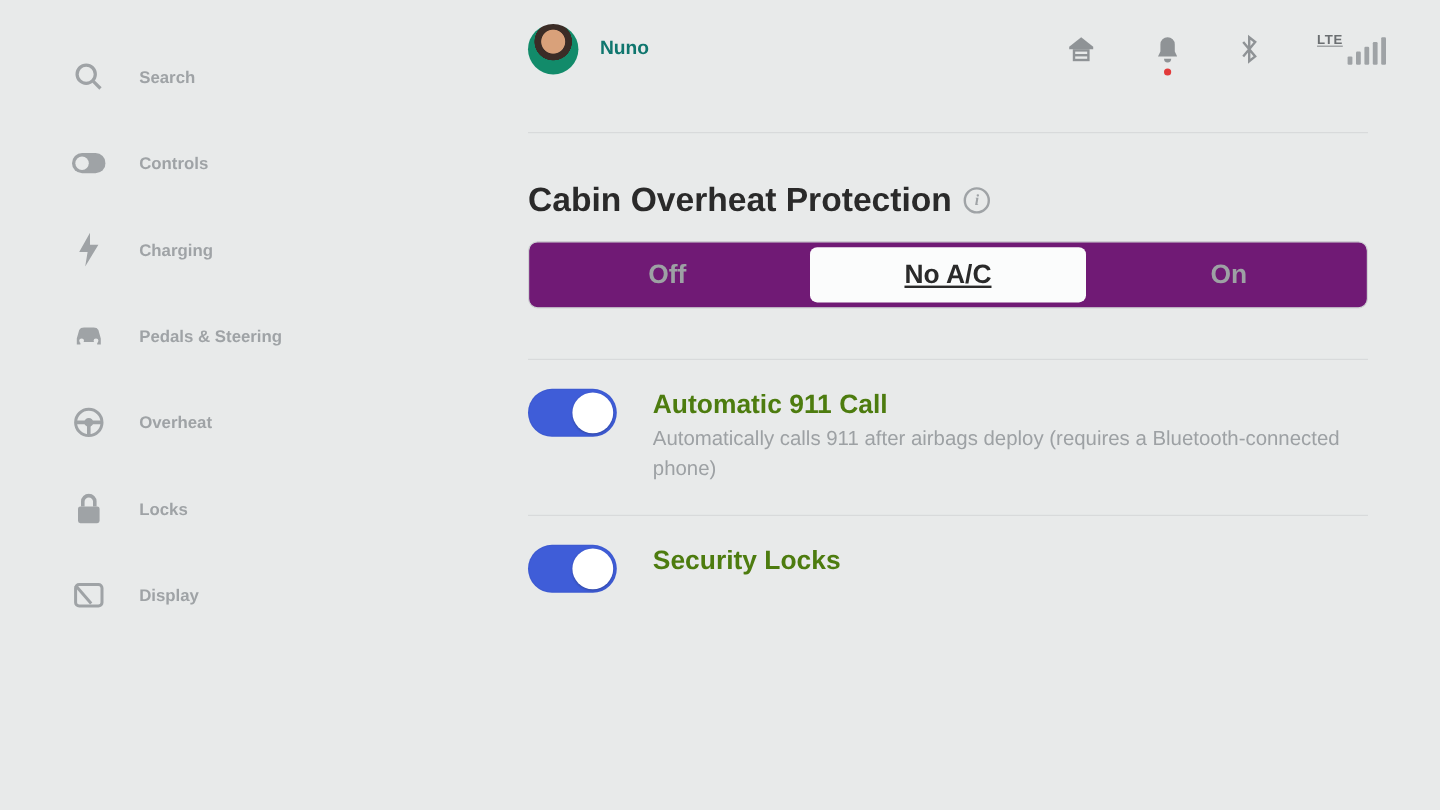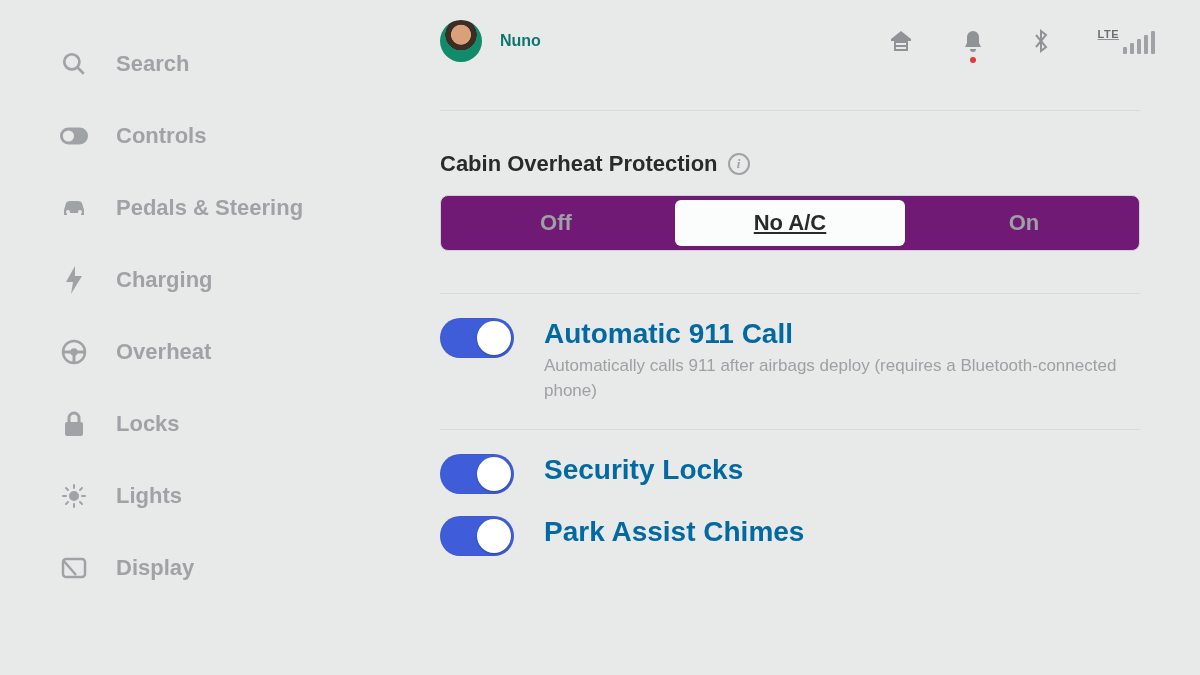--- a/index.html
+++ b/index.html
@@ -33,7 +33,7 @@
     color: #9fa3a6;
   }
   .nav-label {
-    font-size: 22px;
+    font-size: 14px;
     font-weight: 600;
     color: #9fa3a6;
   }

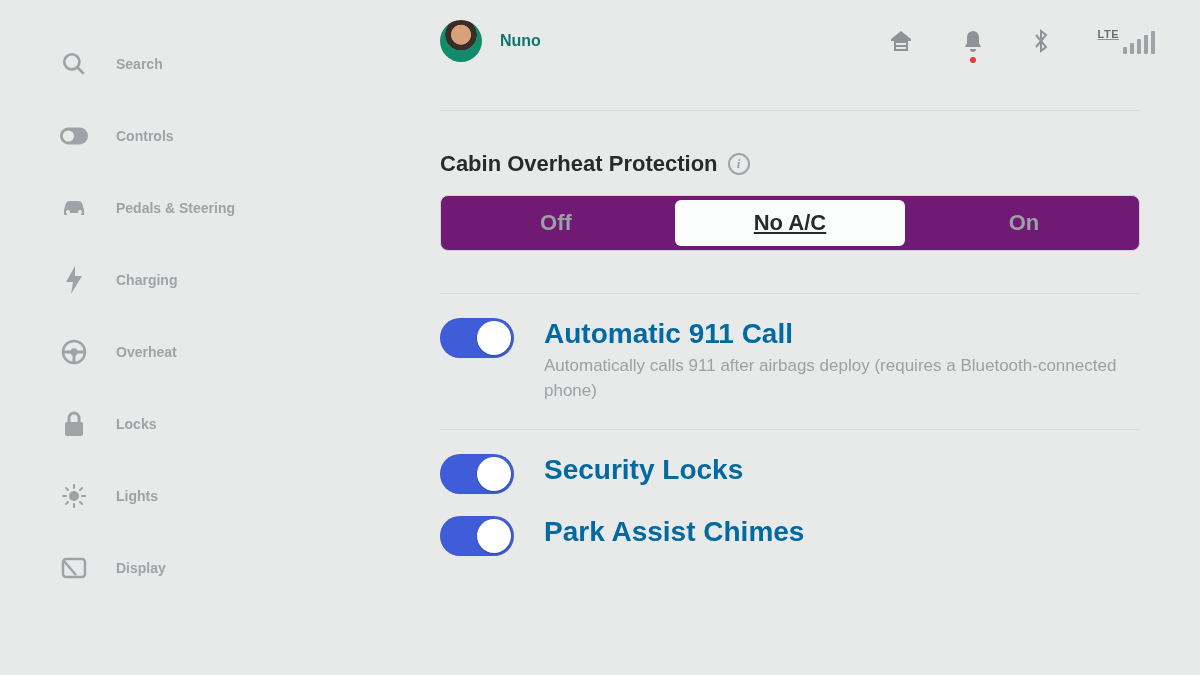--- a/index.html
+++ b/index.html
@@ -93,7 +93,7 @@
     margin-bottom: 18px;
   }
   .section-title {
-    font-size: 22px; font-weight:600; color:#2a2a2a;
+    font-size: 28px; font-weight:600; color:#2a2a2a;
   }
   .info-icon {
     width:22px; height:22px; border:2px solid #9fa3a6; border-radius:50%;

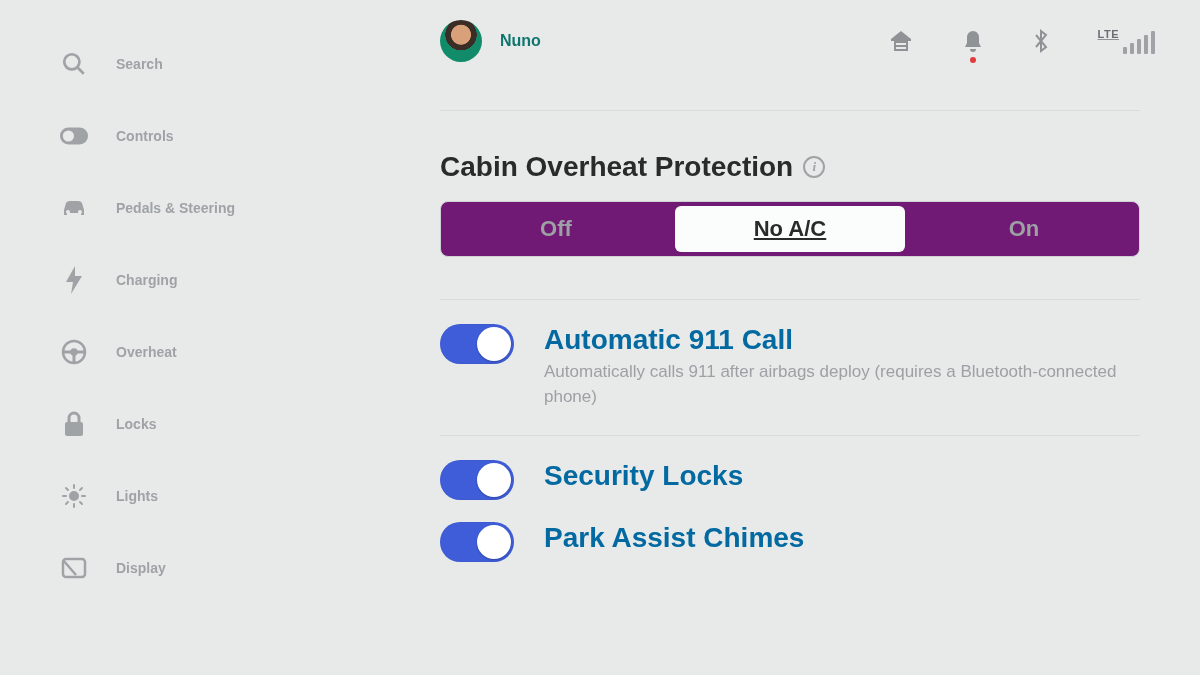--- a/index.html
+++ b/index.html
@@ -171,6 +171,14 @@
   </div>
   <div class="nav-item">
     <span class="nav-icon">
+      <svg width="20" height="28" viewBox="0 0 20 28" fill="currentColor">
+          <path d="M11 0 L2 16 L9 16 L7 28 L18 10 L11 10 Z"></path>
+        </svg>
+    </span>
+    <span class="nav-label">Charging</span>
+  </div>
+  <div class="nav-item">
+    <span class="nav-icon">
       <svg width="28" height="20" viewBox="0 0 28 20" fill="currentColor">
           <path d="M4 12 L6 5 Q7 3 10 3 L18 3 Q21 3 22 5 L24 12 L24 17 L21 17 L21 15 L7 15 L7 17 L4 17 Z"></path>
           <circle cx="8" cy="14" r="2" fill="#e8eaea"></circle>
@@ -178,14 +186,6 @@
         </svg>
     </span>
     <span class="nav-label">Pedals &amp; Steering</span>
-  </div>
-  <div class="nav-item">
-    <span class="nav-icon">
-      <svg width="20" height="28" viewBox="0 0 20 28" fill="currentColor">
-          <path d="M11 0 L2 16 L9 16 L7 28 L18 10 L11 10 Z"></path>
-        </svg>
-    </span>
-    <span class="nav-label">Charging</span>
   </div>
   <div class="nav-item">
     <span class="nav-icon">

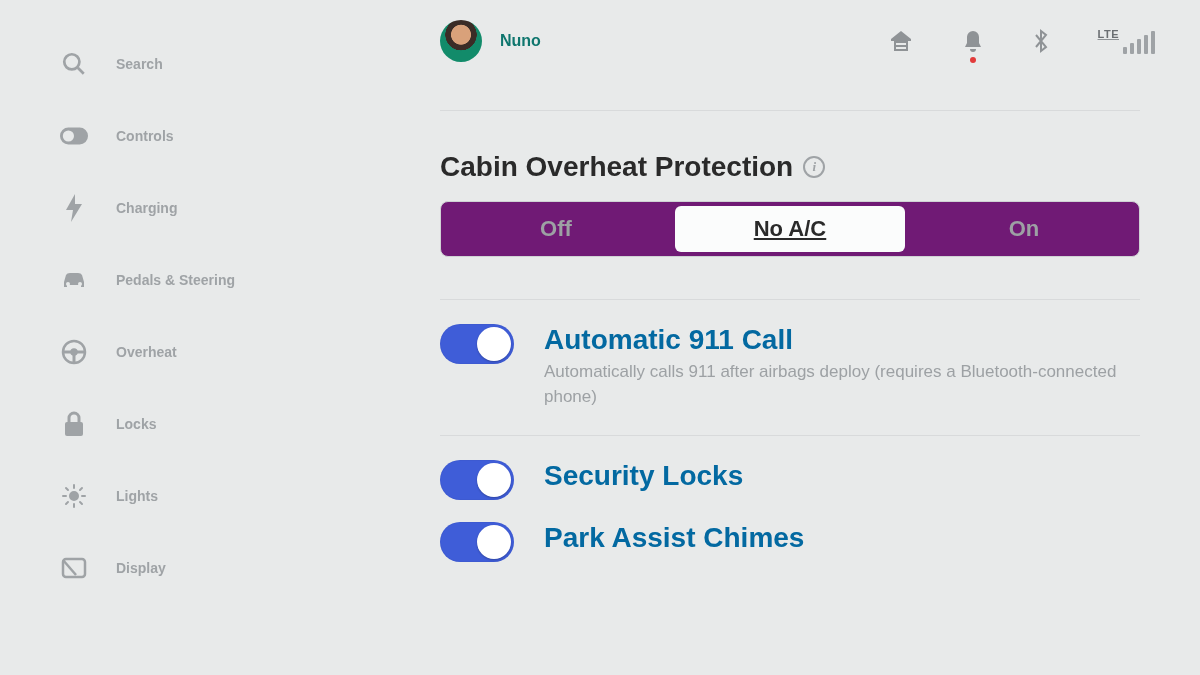--- a/index.html
+++ b/index.html
@@ -140,7 +140,7 @@
   }
   .setting-text { flex:1; }
   .setting-title {
-    font-size:28px; font-weight:600; color:#0369a1;
+    font-size:22px; font-weight:600; color:#4d7c0f;
   }
   .setting-desc {
     font-size:17px; font-weight:500; color:#9da1a4; line-height:1.45;

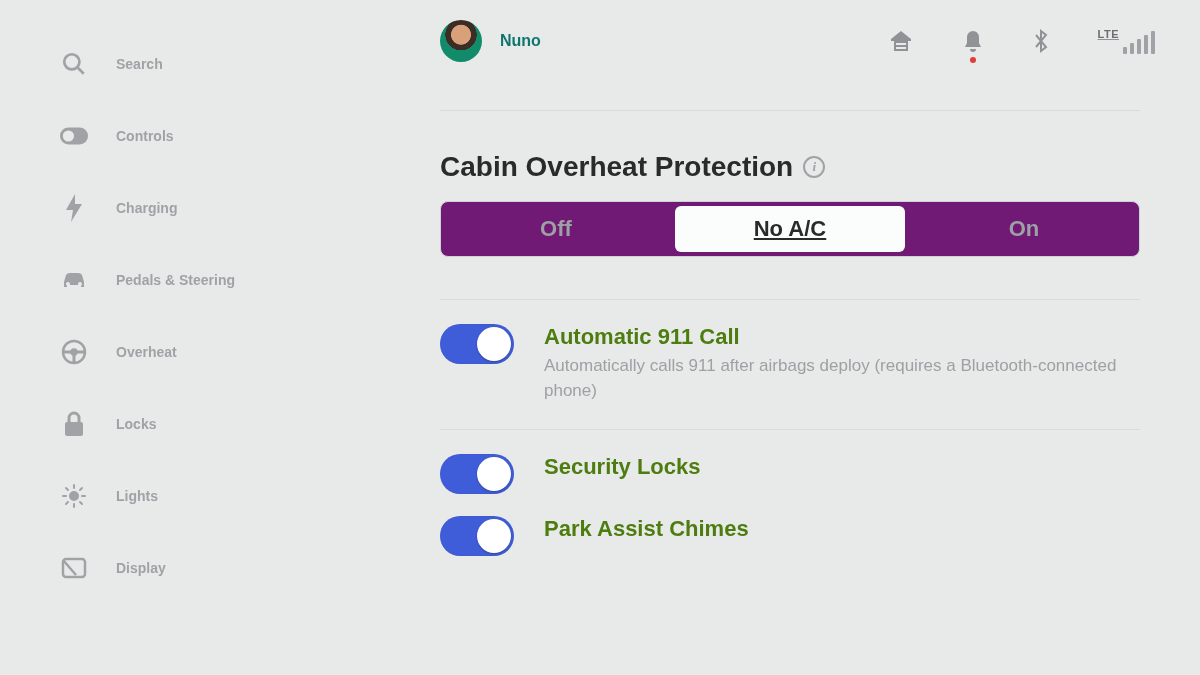--- a/index.html
+++ b/index.html
@@ -208,24 +208,6 @@
   </div>
   <div class="nav-item">
     <span class="nav-icon">
-      <svg width="26" height="26" viewBox="0 0 26 26" fill="none" stroke="currentColor" stroke-width="2">
-          <circle cx="13" cy="13" r="4" fill="currentColor"></circle>
-          <g stroke-linecap="round">
-            <line x1="13" y1="2" x2="13" y2="5"></line>
-            <line x1="13" y1="21" x2="13" y2="24"></line>
-            <line x1="2" y1="13" x2="5" y2="13"></line>
-            <line x1="21" y1="13" x2="24" y2="13"></line>
-            <line x1="5" y1="5" x2="7" y2="7"></line>
-            <line x1="19" y1="19" x2="21" y2="21"></line>
-            <line x1="5" y1="21" x2="7" y2="19"></line>
-            <line x1="19" y1="7" x2="21" y2="5"></line>
-          </g>
-        </svg>
-    </span>
-    <span class="nav-label">Lights</span>
-  </div>
-  <div class="nav-item">
-    <span class="nav-icon">
       <svg width="26" height="22" viewBox="0 0 26 22" fill="none" stroke="currentColor" stroke-width="2.5">
           <rect x="2" y="2" width="22" height="18" rx="3"></rect>
           <line x1="2" y1="3" x2="15" y2="18"></line>

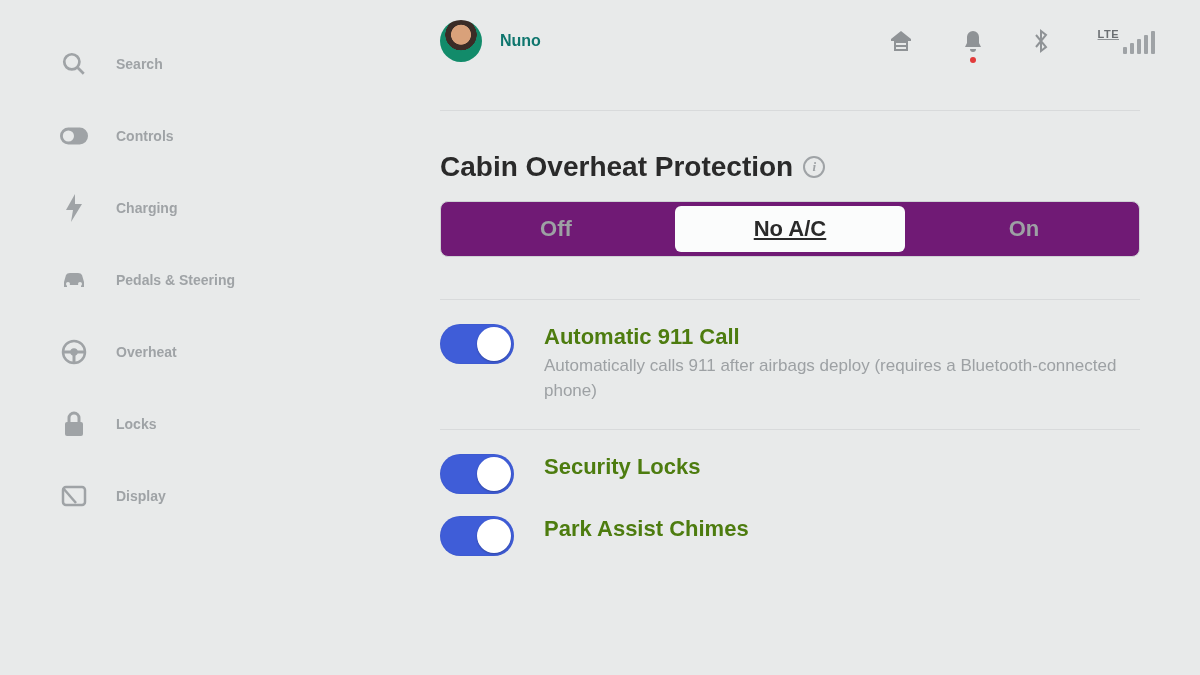--- a/index.html
+++ b/index.html
@@ -290,14 +290,6 @@
     </div>
   </div>
 
-  <div class="setting-row" style="padding-top:16px">
-    <div class="toggle">
-        <div class="knob"></div>
-      </div>
-    <div class="setting-text">
-      <div class="setting-title">Park Assist Chimes</div>
-    </div>
-  </div>
 </div>
 
 </body></html>

